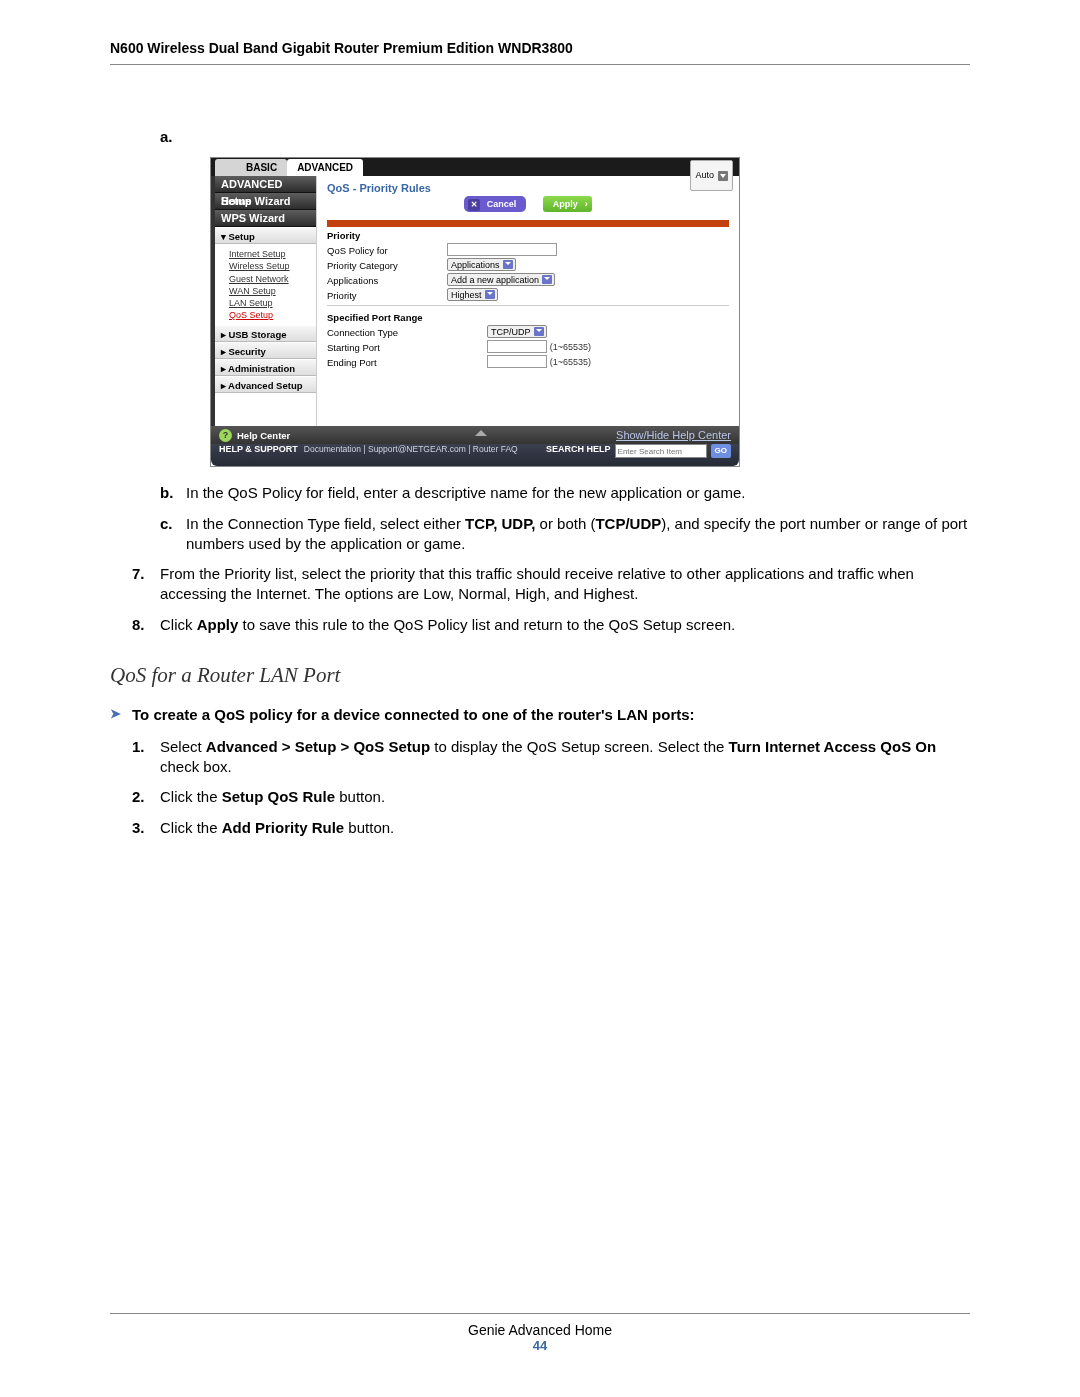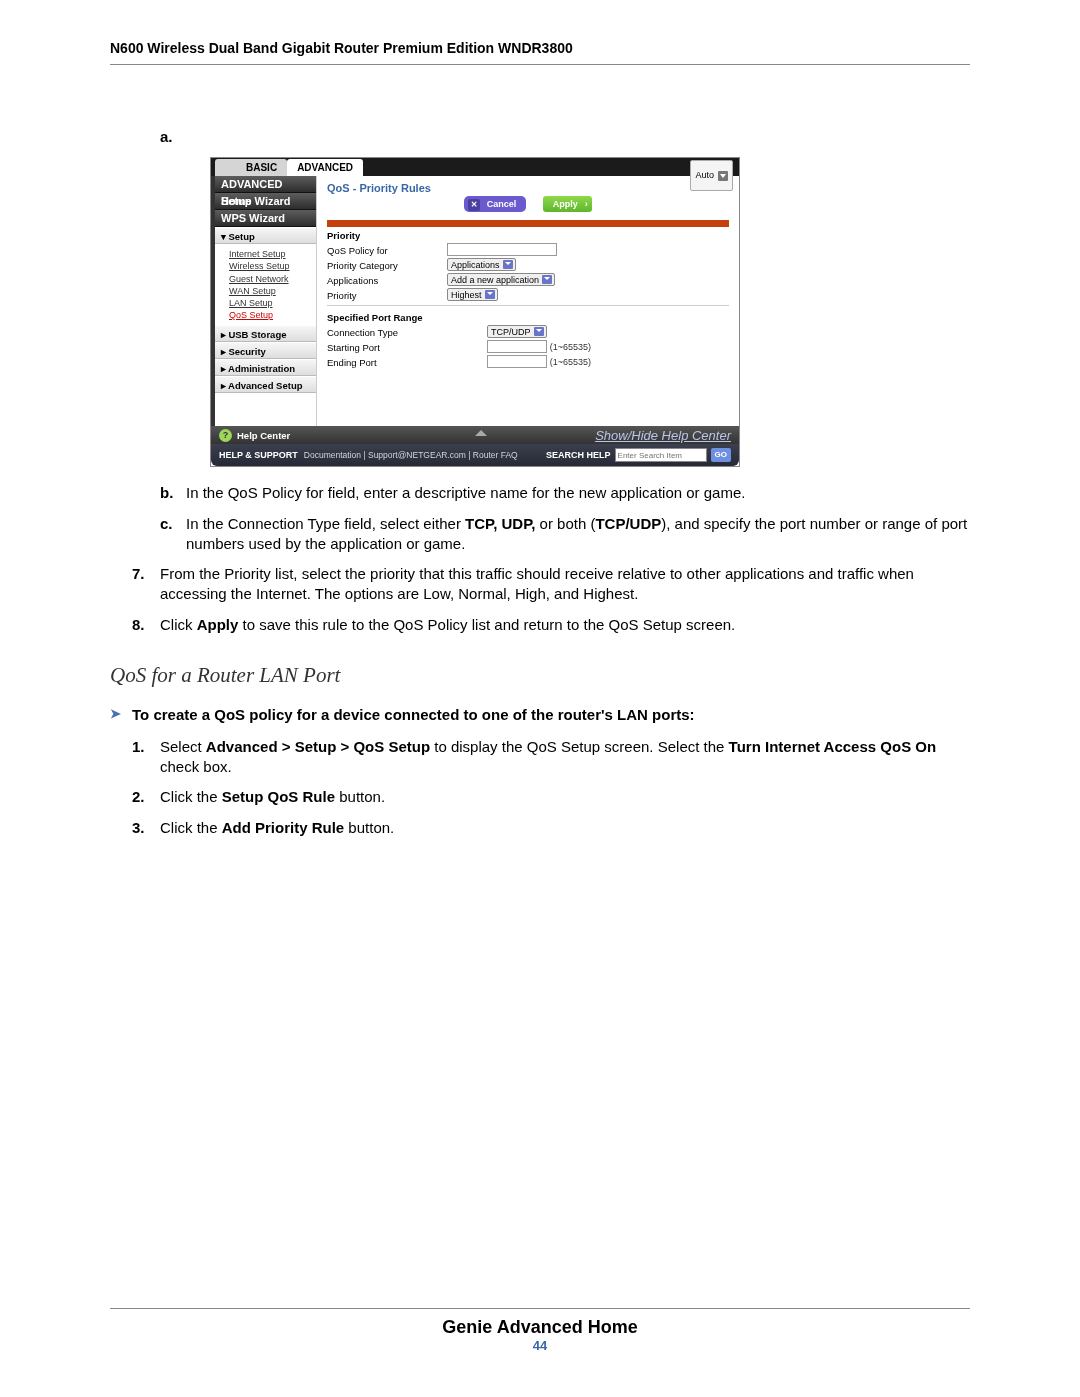--- a/index.html
+++ b/index.html
@@ -141,7 +141,7 @@
     position:relative;
   }
   .help-bar .q{ display:inline-block;width:13px;height:13px;border-radius:50%;background:#9cd65b;color:#333;font-weight:bold;text-align:center;line-height:13px;font-size:9px;margin-right:5px;}
-  .help-bar .show{ margin-left:auto; text-decoration:underline; font-style:italic; color:#b9c5e6; font-size:13px; cursor:pointer;}
+  .help-bar .show{ margin-left:auto; text-decoration:underline; color:#b9c5e6; font-size:11px; cursor:pointer;}
   .help-bar .hhtri{ position:absolute; left:50%; top:4px;}
   .help-bar .hhtri::before{content:"";display:block;width:0;height:0;border-left:6px solid transparent;border-right:6px solid transparent;border-bottom:6px solid #aaa;}
   .support-bar{

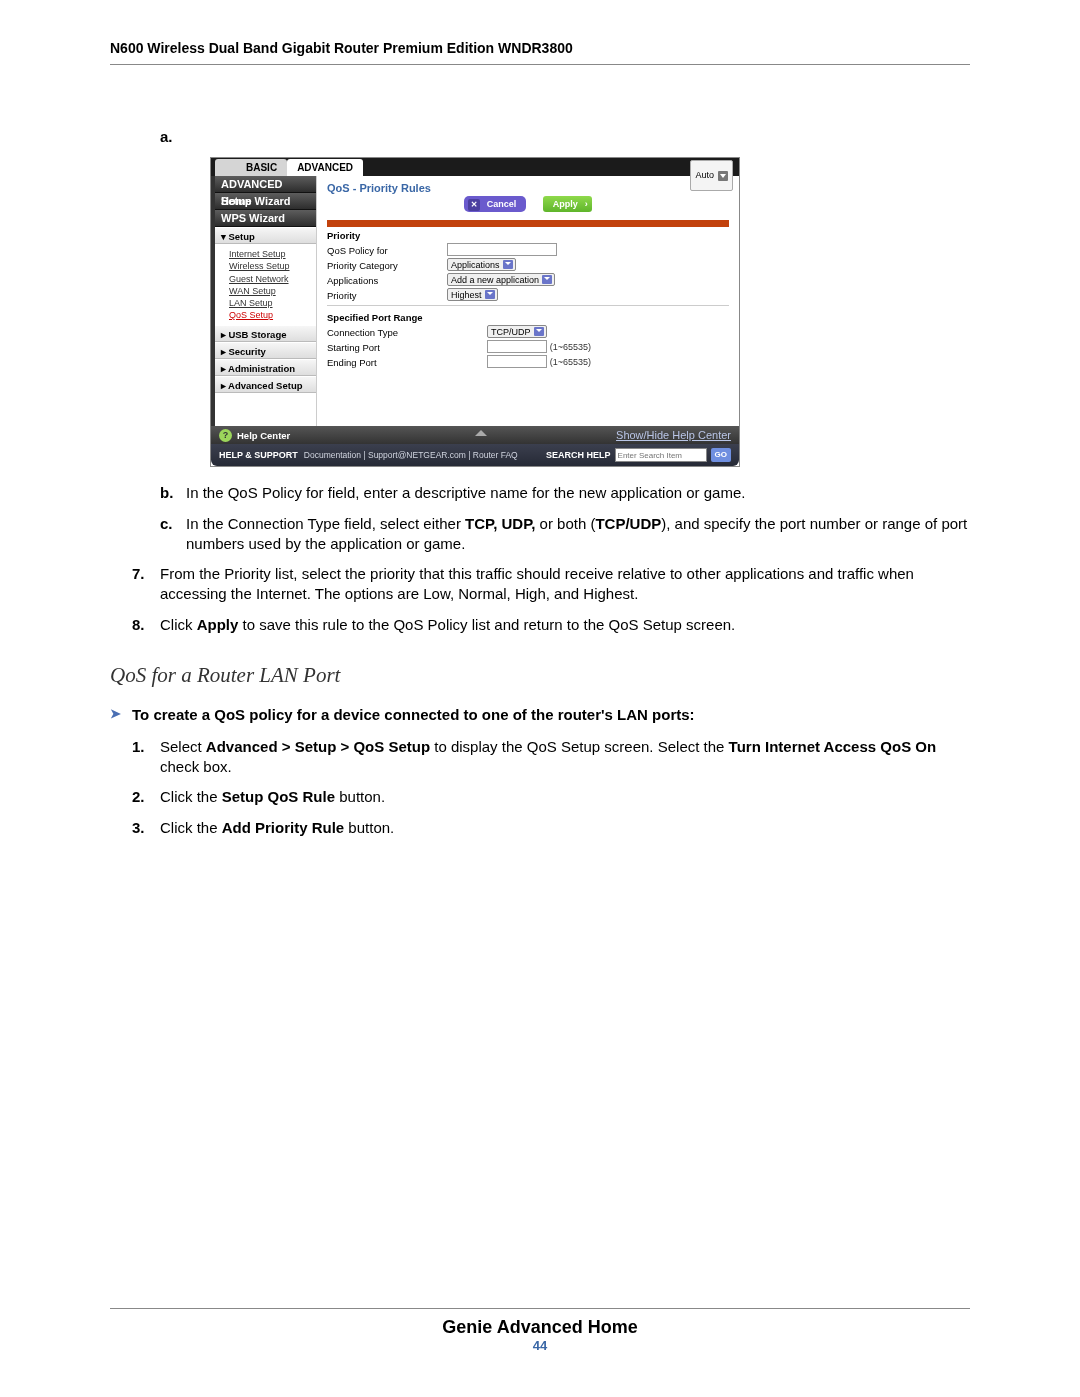--- a/index.html
+++ b/index.html
@@ -146,7 +146,7 @@
   .help-bar .hhtri::before{content:"";display:block;width:0;height:0;border-left:6px solid transparent;border-right:6px solid transparent;border-bottom:6px solid #aaa;}
   .support-bar{
     background: linear-gradient(#3b3f4e,#262a36);
-    color:#d0d4df; height:22px; display:flex; align-items:center;
+    color:#d0d4df; height:22px; display:flex; align-items:flex-start;
     font-size:8.5px; padding:0 8px;
     border-bottom-left-radius:6px; border-bottom-right-radius:6px;
   }

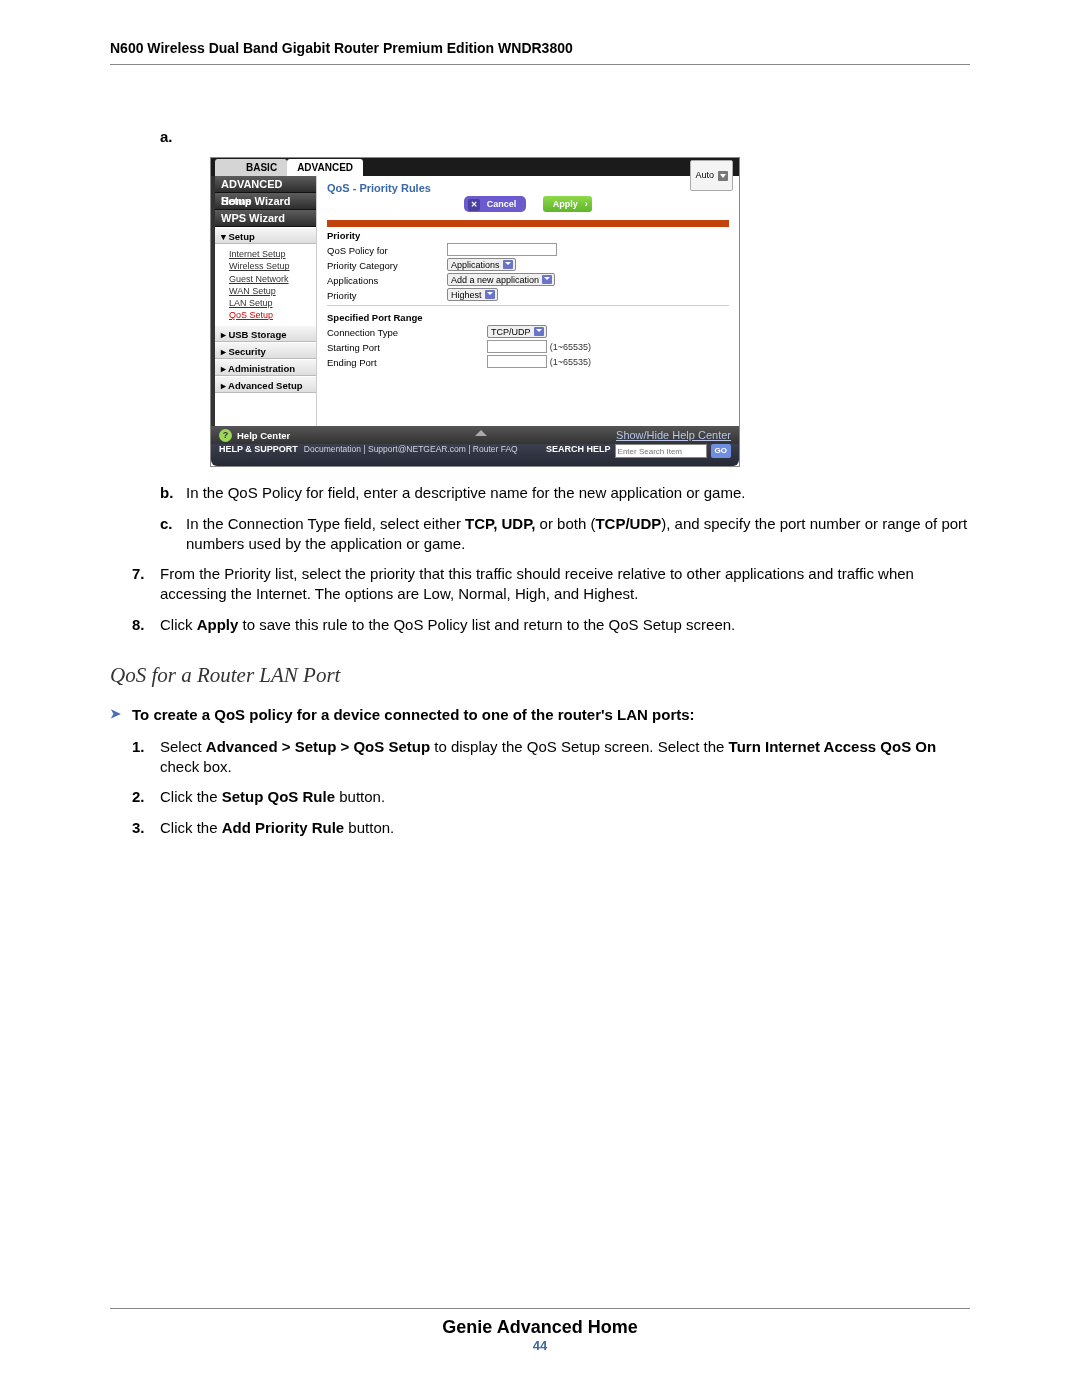--- a/index.html
+++ b/index.html
@@ -160,7 +160,7 @@
     text-align:center;
   }
   .footer hr{ border:none; border-top:1px solid #888; margin-bottom:8px;}
-  .footer .ft1{ font-weight:bold; font-size:18px;}
+  .footer .ft1{ font-weight:normal; font-size:14px;}
   .footer .ft2{ font-weight:bold; font-size:13px; color:#3a67a6;}
 </style>
 </head>

